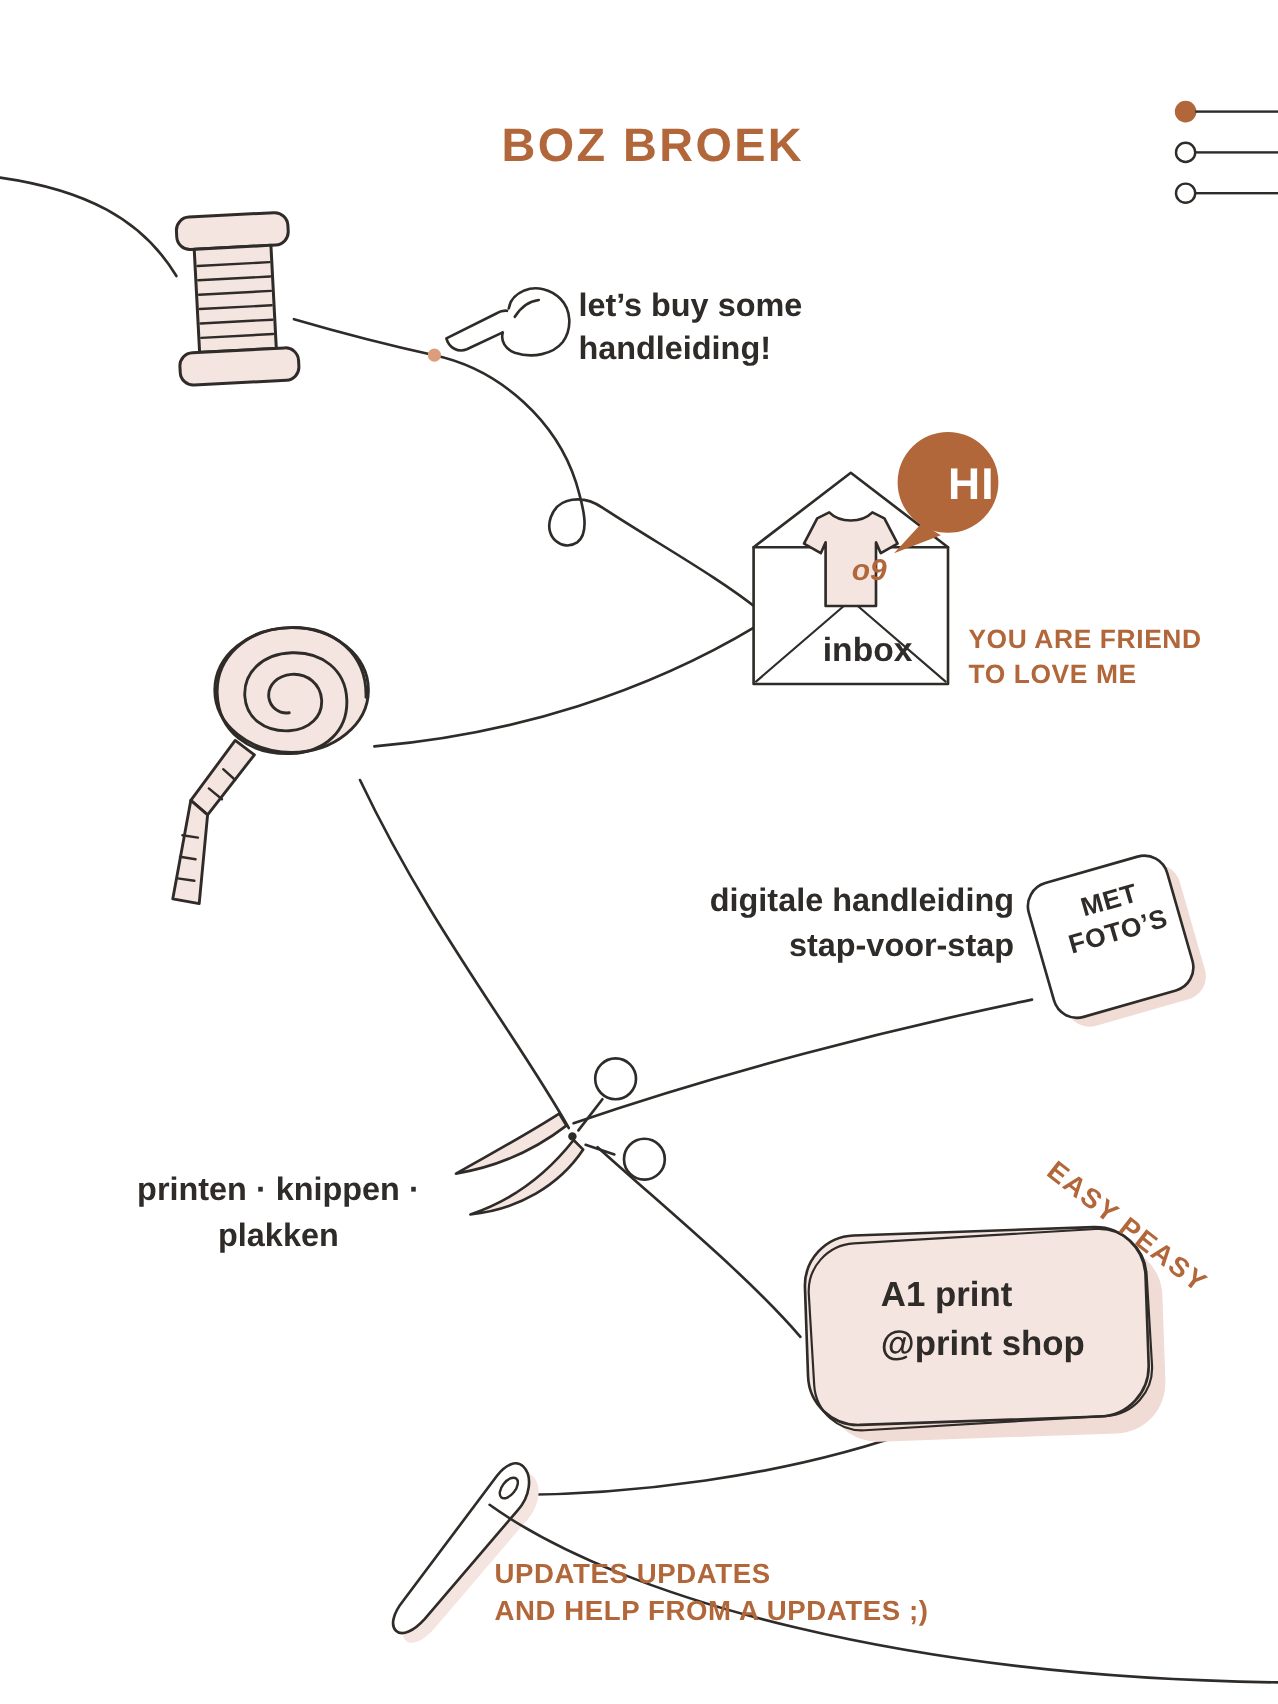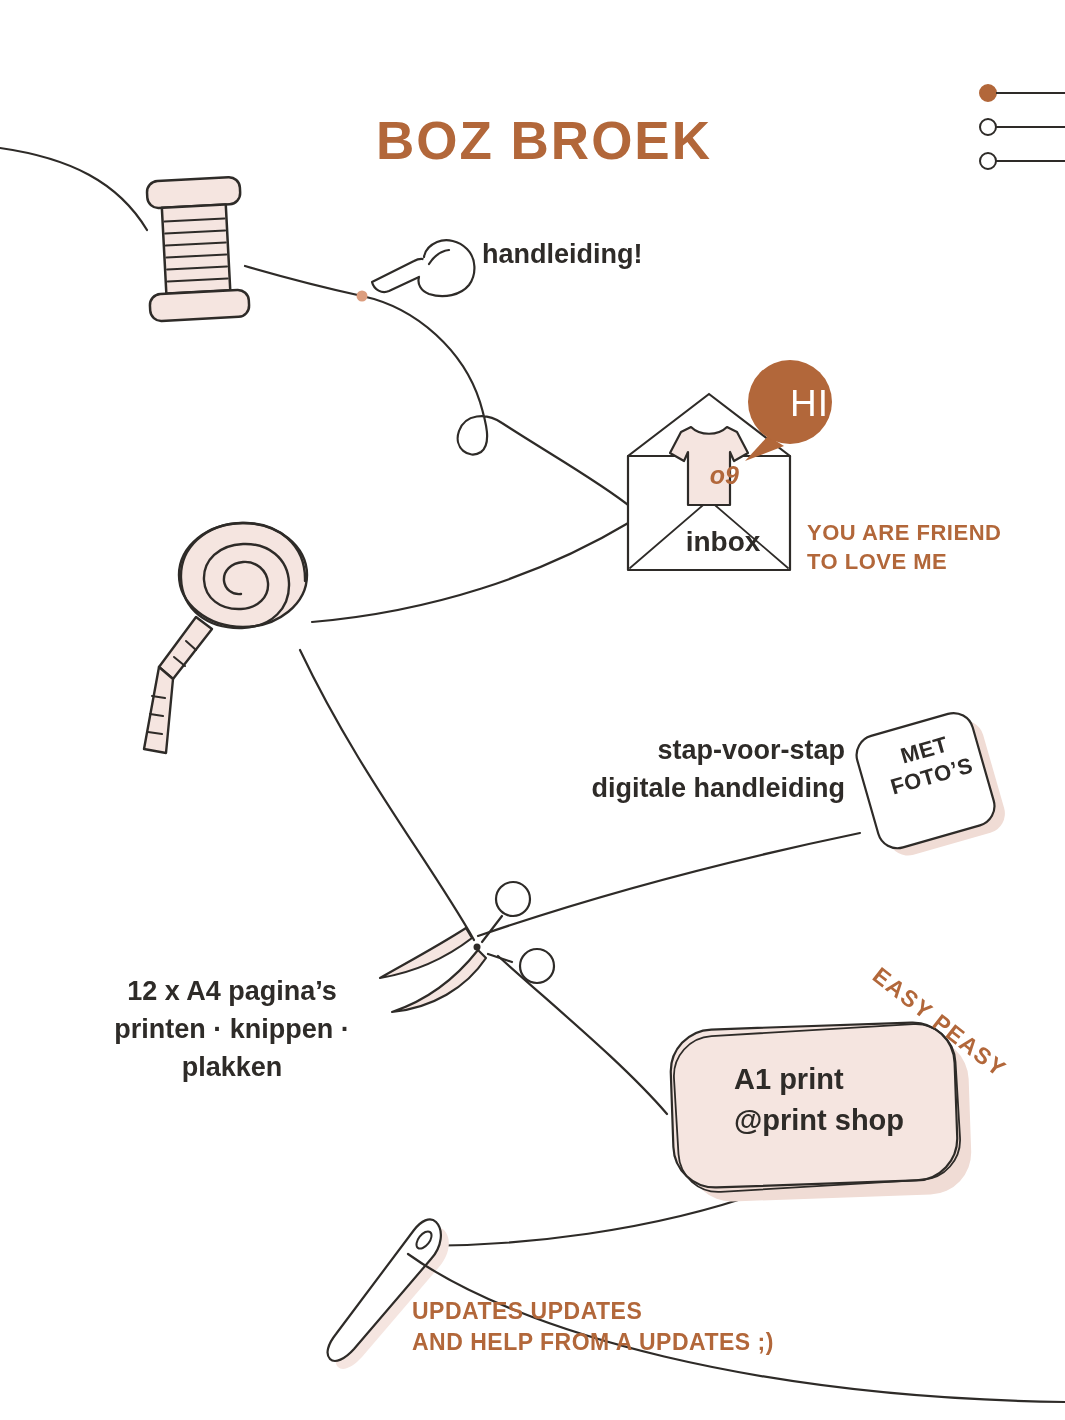--- a/index.html
+++ b/index.html
@@ -19,7 +19,7 @@
   .txt{position:absolute;}
   .ln{display:block;}
 
-  .t-title{top:74px;left:0;right:0;text-align:center;font-size:53px;font-weight:700;
+  .t-title{top:74px;left:0;right:0;text-align:center;font-size:39px;font-weight:700;
            letter-spacing:2px;color:var(--accent);padding-left:23px;}
   .t-buy{left:482px;top:236px;font-size:27px;line-height:36px;font-weight:600;}
   .t-sizes{left:88px;top:464px;font-size:28px;font-weight:600;}

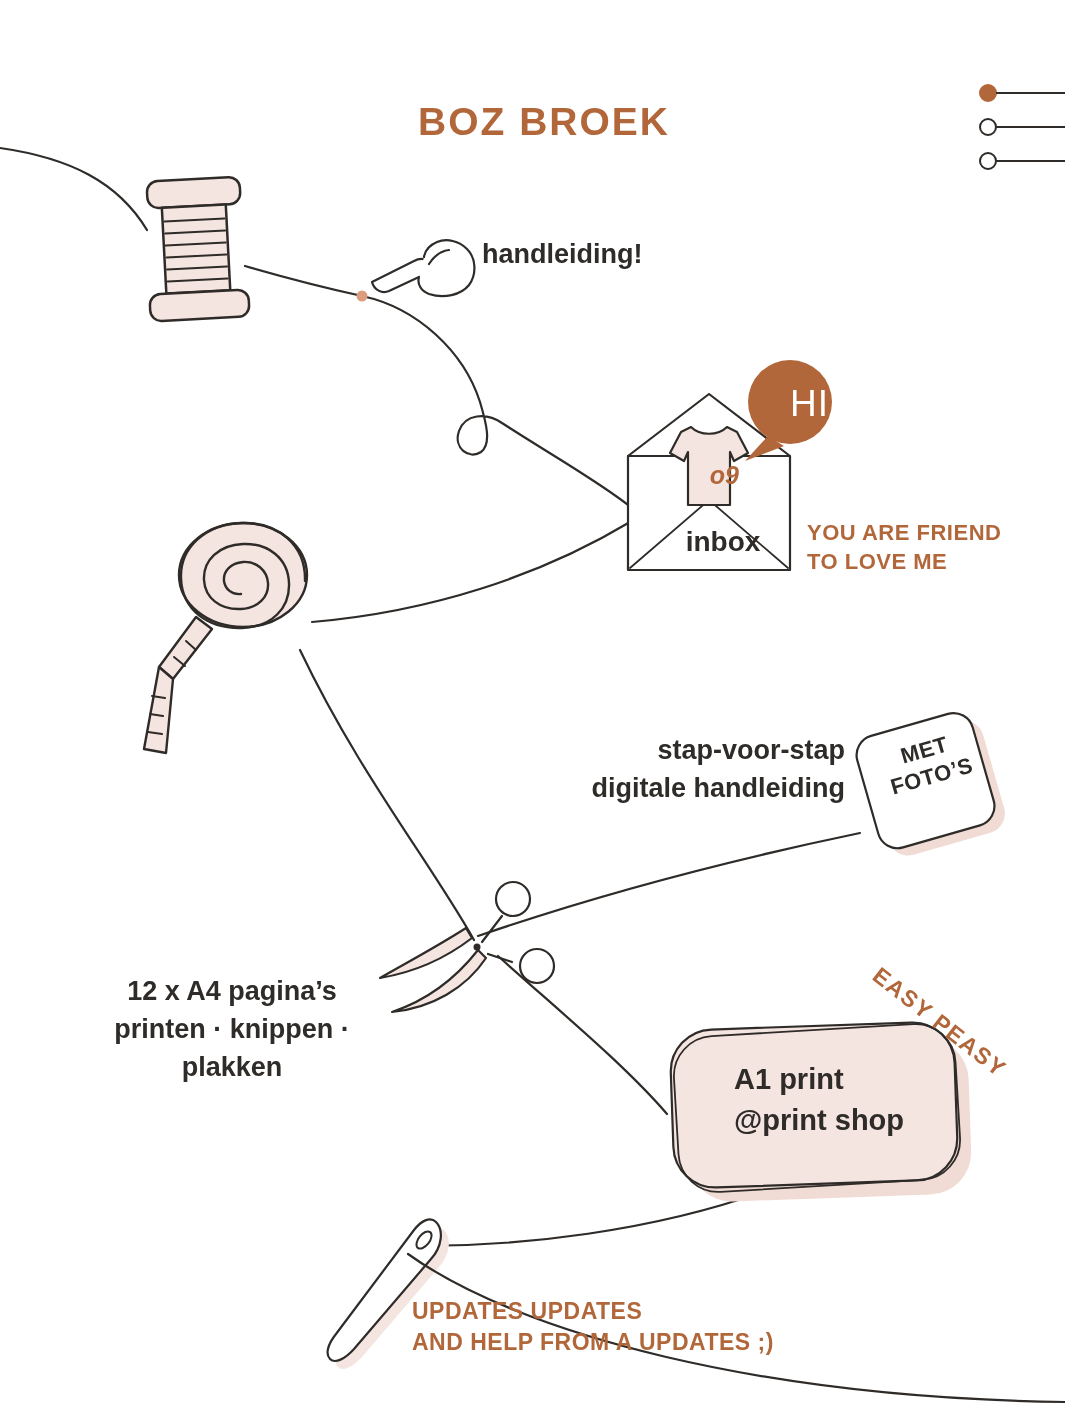--- a/index.html
+++ b/index.html
@@ -148,6 +148,7 @@
   <h1 class="txt t-title">BOZ BROEK</h1>
 
   <div class="txt t-buy">
+    <span class="ln">let’s buy some</span>
     <span class="ln">handleiding!</span>
   </div>
 

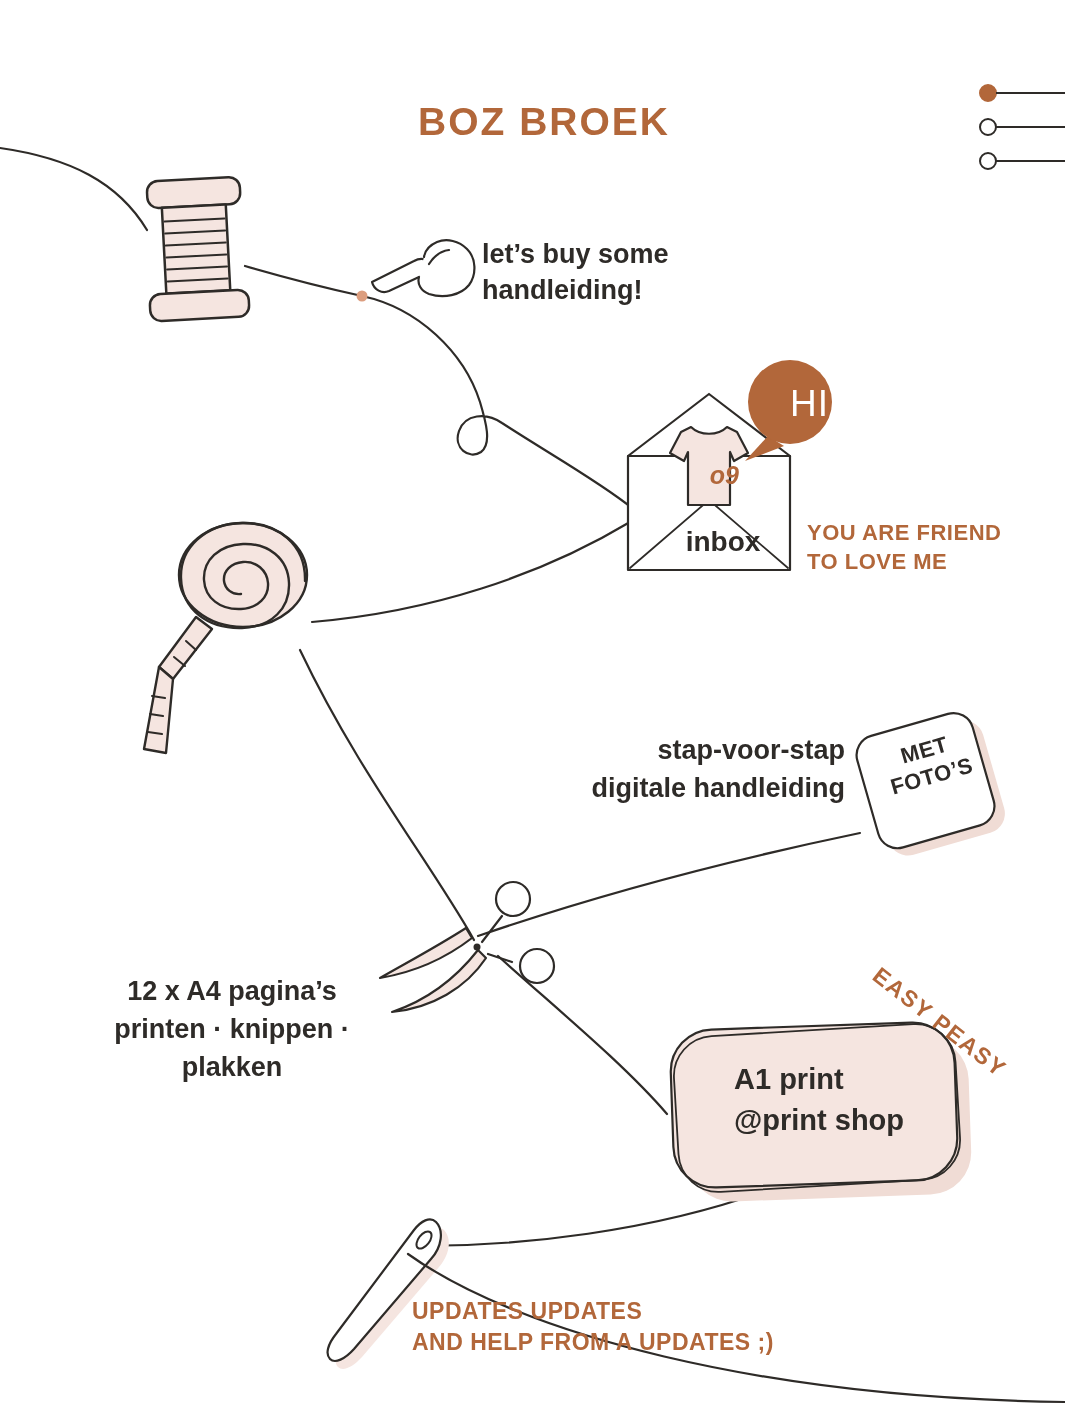--- a/index.html
+++ b/index.html
@@ -23,7 +23,7 @@
            letter-spacing:2px;color:var(--accent);padding-left:23px;}
   .t-buy{left:482px;top:236px;font-size:27px;line-height:36px;font-weight:600;}
   .t-sizes{left:88px;top:464px;font-size:28px;font-weight:600;}
-  .t-hi{left:748px;top:383px;width:84px;text-align:center;font-size:37px;font-weight:400;
+  .t-hi{left:748px;top:383px;width:84px;text-align:center;font-size:37px;font-weight:700;
         color:#ffffff;letter-spacing:1px;padding-left:42px;}
   .t-logo{left:679px;top:461px;width:60px;text-align:right;font-size:25px;font-weight:700;
           font-style:italic;color:var(--accent);}

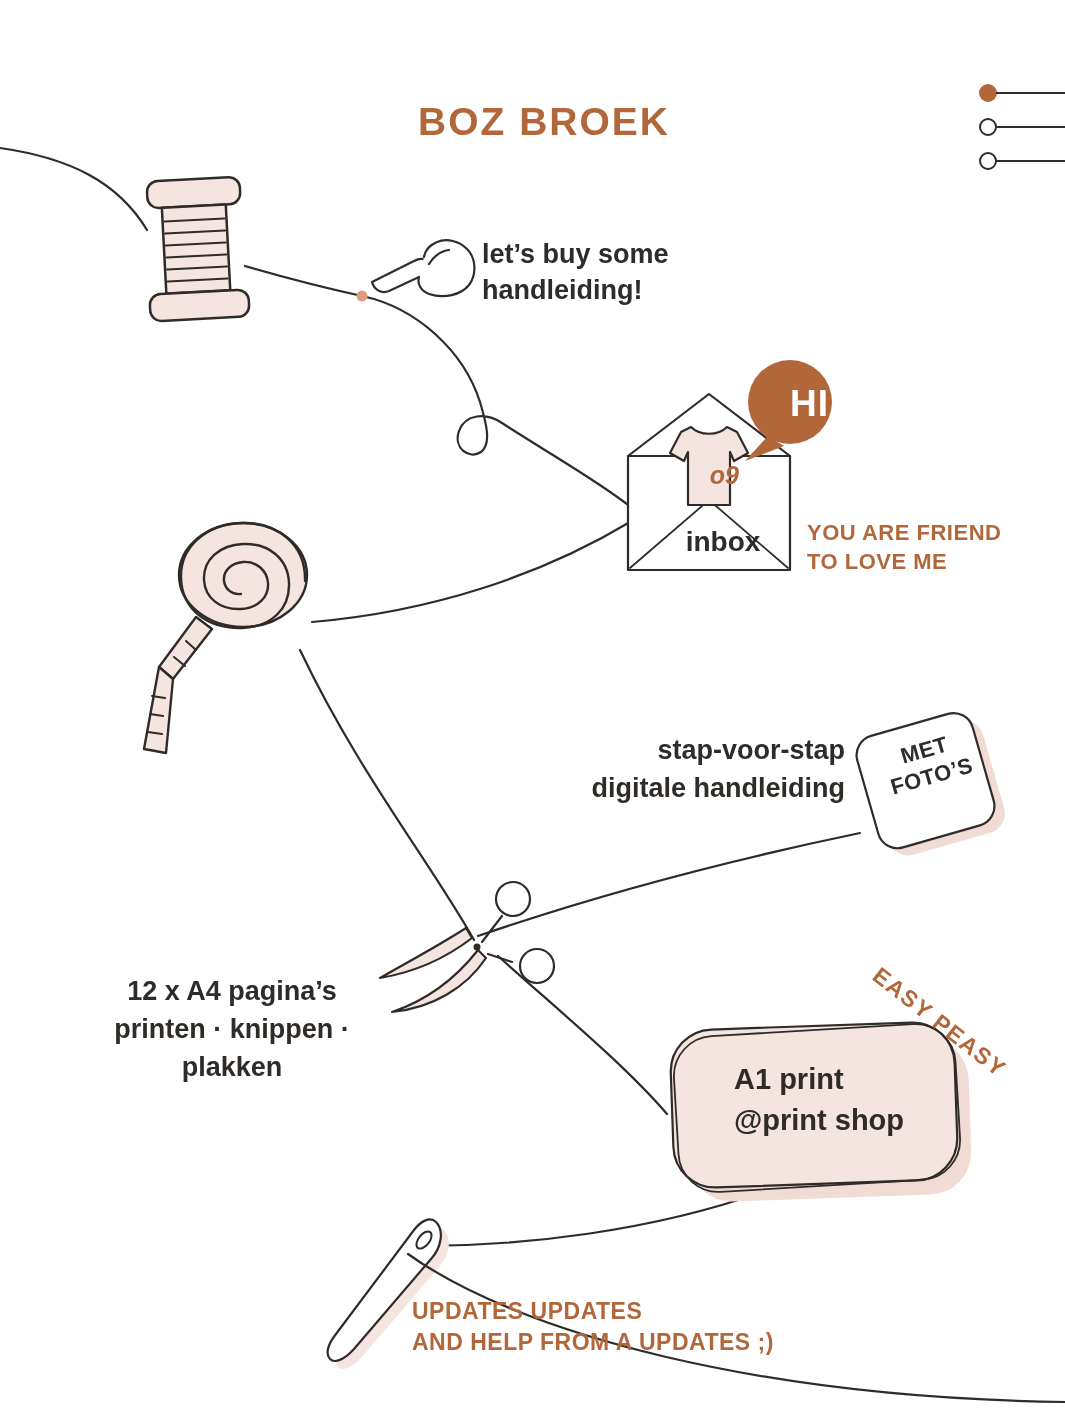--- a/index.html
+++ b/index.html
@@ -165,8 +165,8 @@
   </div>
 
   <div class="txt t-manual">
+    <span class="ln">digitale handleiding</span>
     <span class="ln">stap-voor-stap</span>
-    <span class="ln">digitale handleiding</span>
   </div>
 
   <div class="txt t-badge">

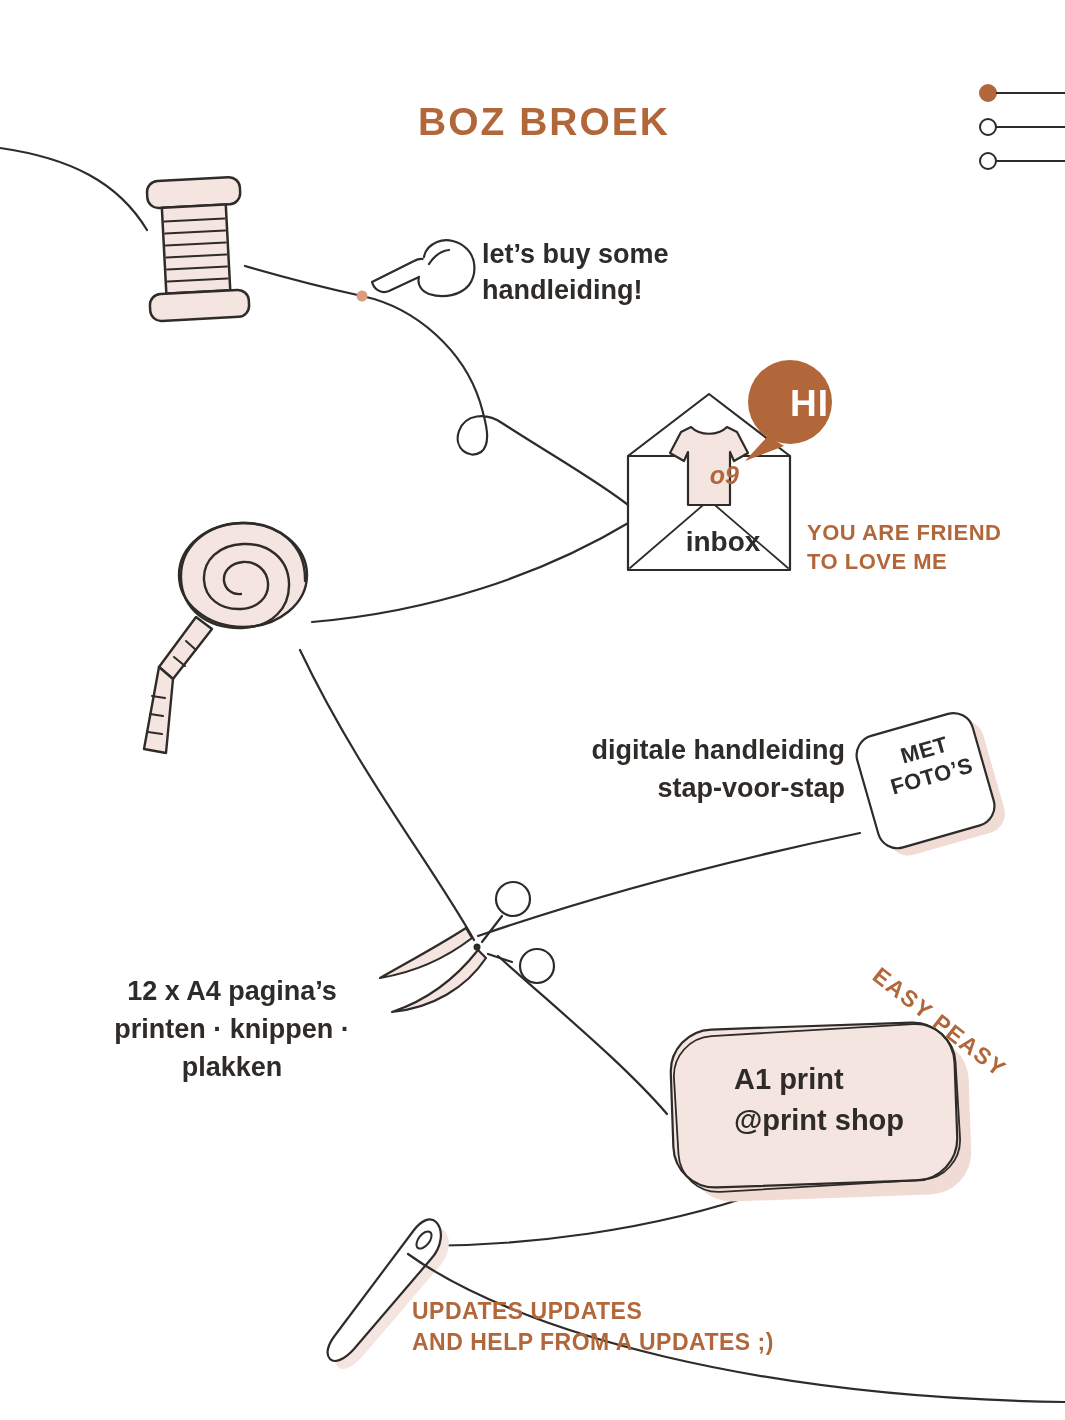--- a/index.html
+++ b/index.html
@@ -175,7 +175,6 @@
   </div>
 
   <div class="txt t-pages">
-    <span class="ln">12 x A4 pagina’s</span>
     <span class="ln">printen · knippen · plakken</span>
   </div>
 

